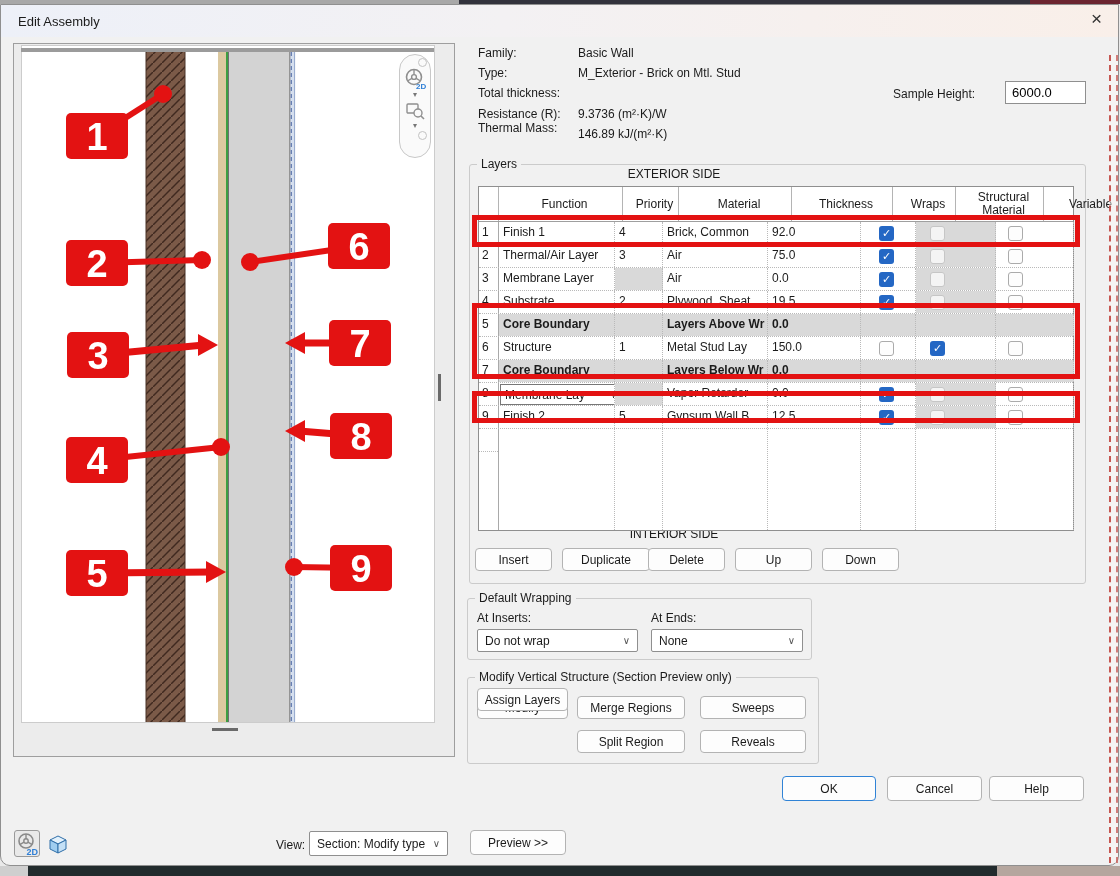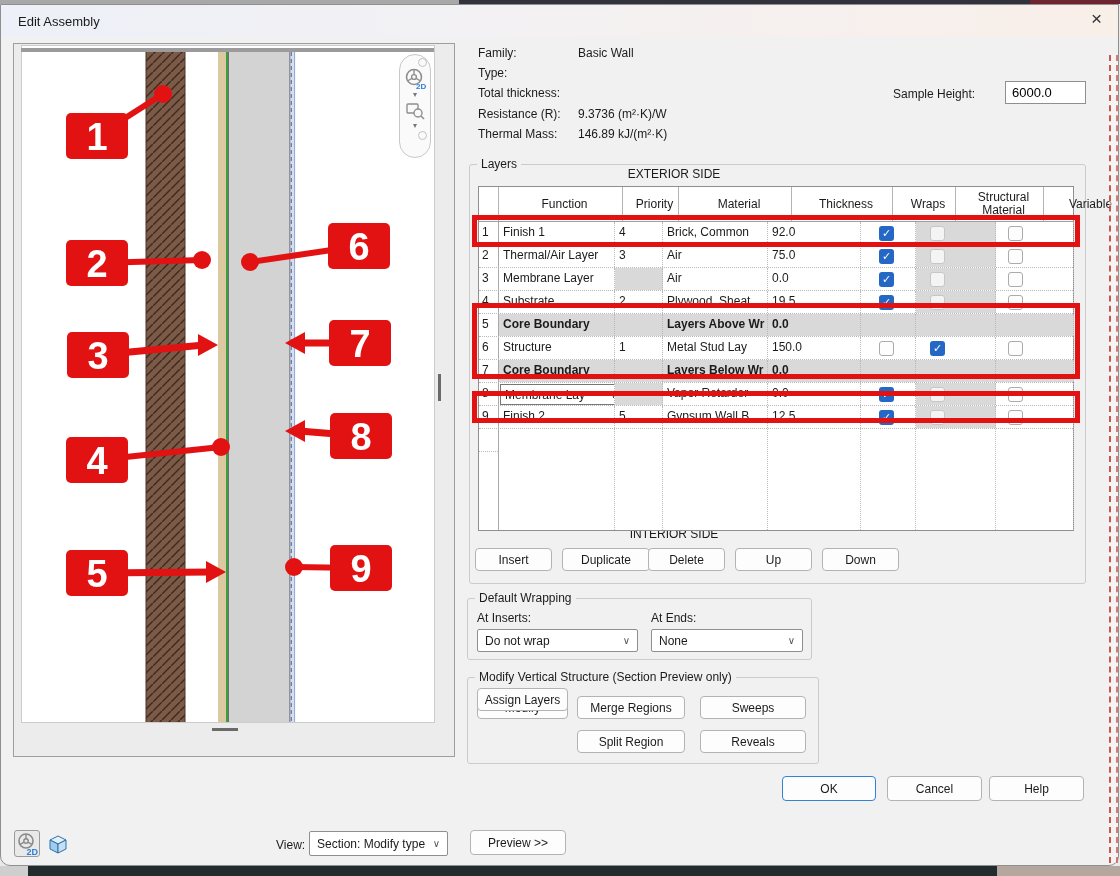--- a/index.html
+++ b/index.html
@@ -382,6 +382,7 @@
 <div class="abs ilabel" style="top: 46px;">Family:</div>
     <div class="abs ivalue" style="top: 46px;">Basic Wall</div>
     <div class="abs ilabel" style="top: 66px;">Type:</div>
+    <div class="abs ivalue" style="top: 66px;">M_Exterior - Brick on Mtl. Stud</div>
     <div class="abs ilabel" style="top: 86px;">Total thickness:</div>
     <div class="abs ilabel" style="top: 107px;">Resistance (R):</div>
     <div class="abs ivalue" style="top: 107px;">9.3736 (m²·K)/W</div>

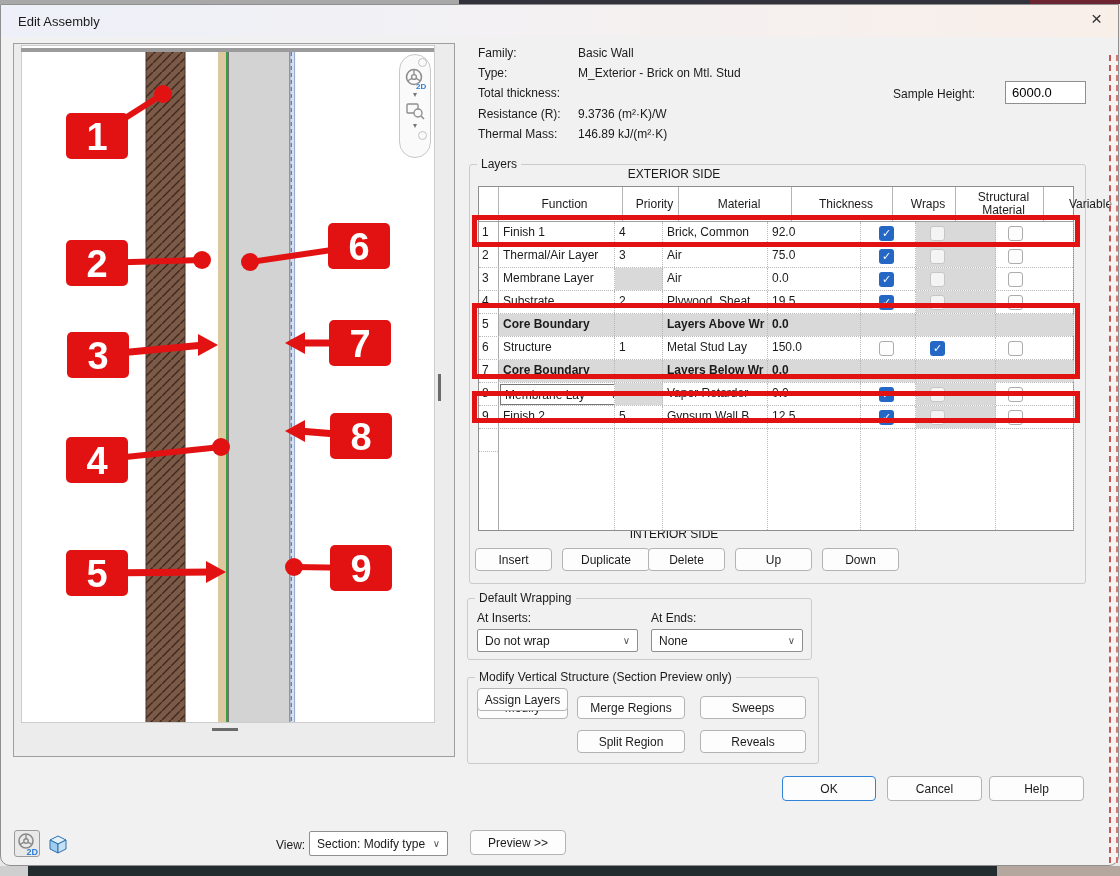--- a/index.html
+++ b/index.html
@@ -386,7 +386,7 @@
     <div class="abs ilabel" style="top: 86px;">Total thickness:</div>
     <div class="abs ilabel" style="top: 107px;">Resistance (R):</div>
     <div class="abs ivalue" style="top: 107px;">9.3736 (m²·K)/W</div>
-    <div class="abs ilabel" style="top: 127px;">Thermal Mass:</div>
+    <div class="abs ilabel" style="top: 121px;">Thermal Mass:</div>
     <div class="abs ivalue" style="top: 127px;">146.89 kJ/(m²·K)</div>
     <div class="abs hl" style="left: 472px; width: 608px; top: 215px; height: 32px;"></div>
     <div class="abs hl" style="left: 472px; width: 608px; top: 303px; height: 76px;"></div>

